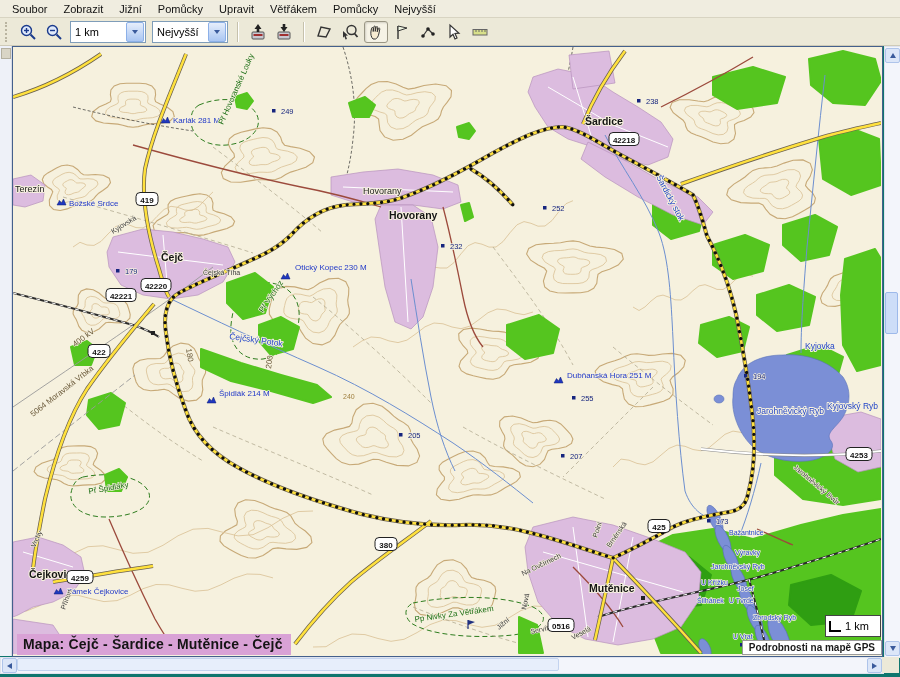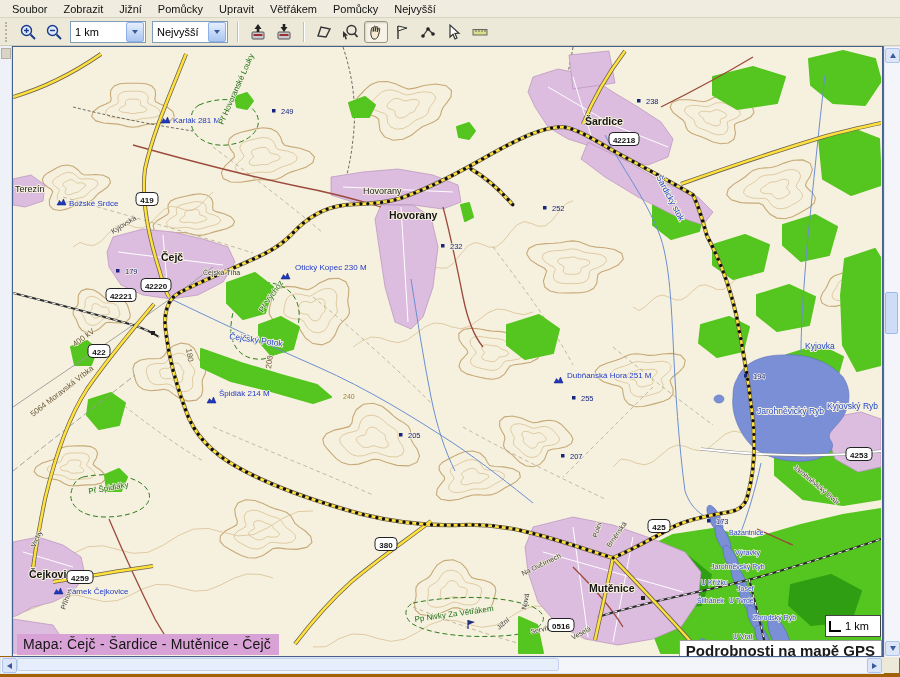--- a/index.html
+++ b/index.html
@@ -4,7 +4,7 @@
 <style>
   html,body{margin:0;padding:0;width:900px;height:677px;overflow:hidden;
     font-family:"Liberation Sans",sans-serif;background:#ece9d8;}
-  .window{position:relative;width:900px;height:677px;background:#a16207;}
+  .window{position:relative;width:900px;height:677px;background:#0f766e;}
 
   
   .menubar{height:17px;display:flex;align-items:center;padding-left:4px;

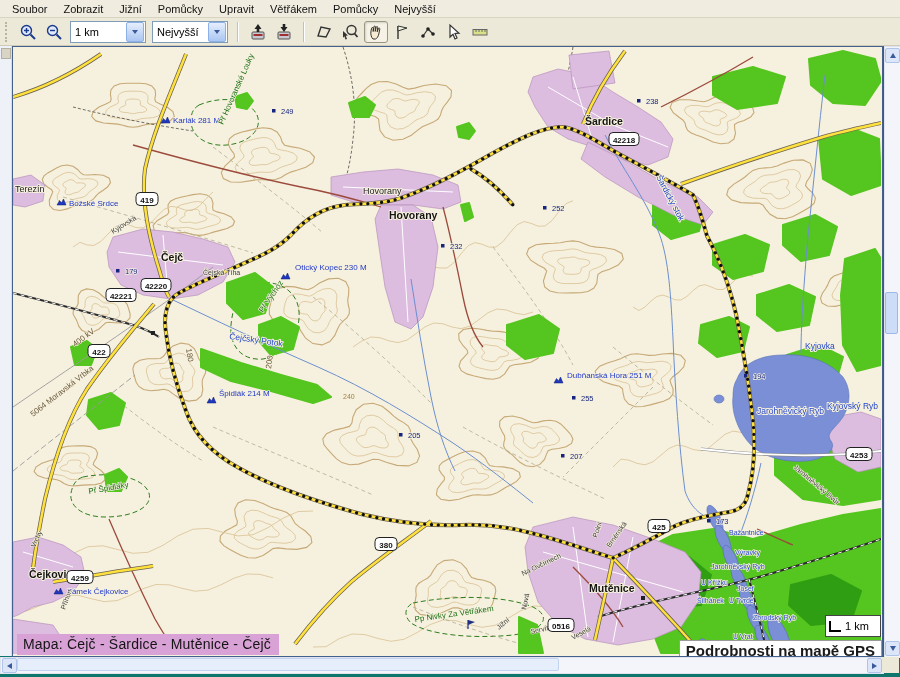--- a/index.html
+++ b/index.html
@@ -32,7 +32,7 @@
     border:1px solid #44608c;background:#f6f1de;overflow:hidden;}
   .maparea svg{display:block;}
   .banner{position:absolute;left:4px;top:587px;background:#d9a2d6;color:#141414;
-    font-size:14px;font-weight:normal;padding:2px 8px 3px 6px;letter-spacing:.2px;}
+    font-size:14px;font-weight:bold;padding:2px 8px 3px 6px;letter-spacing:.2px;}
   .gpsbox{position:absolute;right:0px;top:593px;background:#fff;border:1px solid #9a9a9a;
     color:#1a1a1a;font-size:15px;font-weight:bold;padding:1px 6px;}
   .scalebox{position:absolute;left:812px;top:568px;width:54px;height:20px;background:#fff;

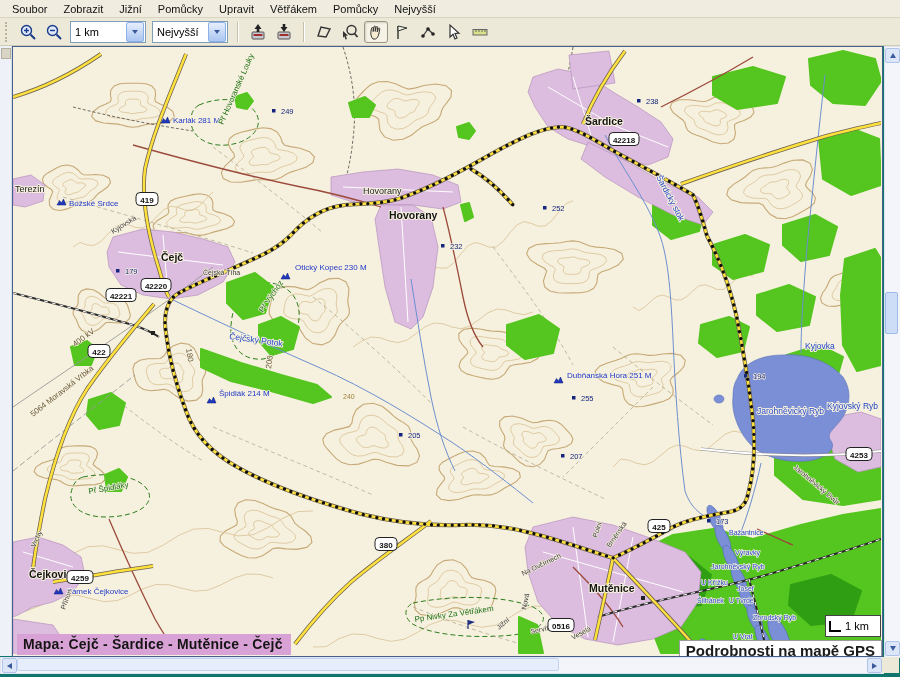--- a/index.html
+++ b/index.html
@@ -34,7 +34,7 @@
   .banner{position:absolute;left:4px;top:587px;background:#d9a2d6;color:#141414;
     font-size:14px;font-weight:bold;padding:2px 8px 3px 6px;letter-spacing:.2px;}
   .gpsbox{position:absolute;right:0px;top:593px;background:#fff;border:1px solid #9a9a9a;
-    color:#1a1a1a;font-size:15px;font-weight:bold;padding:1px 6px;}
+    color:#1a1a1a;font-size:10px;font-weight:bold;padding:1px 6px;}
   .scalebox{position:absolute;left:812px;top:568px;width:54px;height:20px;background:#fff;
     border:1px solid #444;display:flex;align-items:center;font-size:11px;color:#000;}
   .scaletick{width:10px;height:9px;border-left:2px solid #000;border-bottom:2px solid #000;

